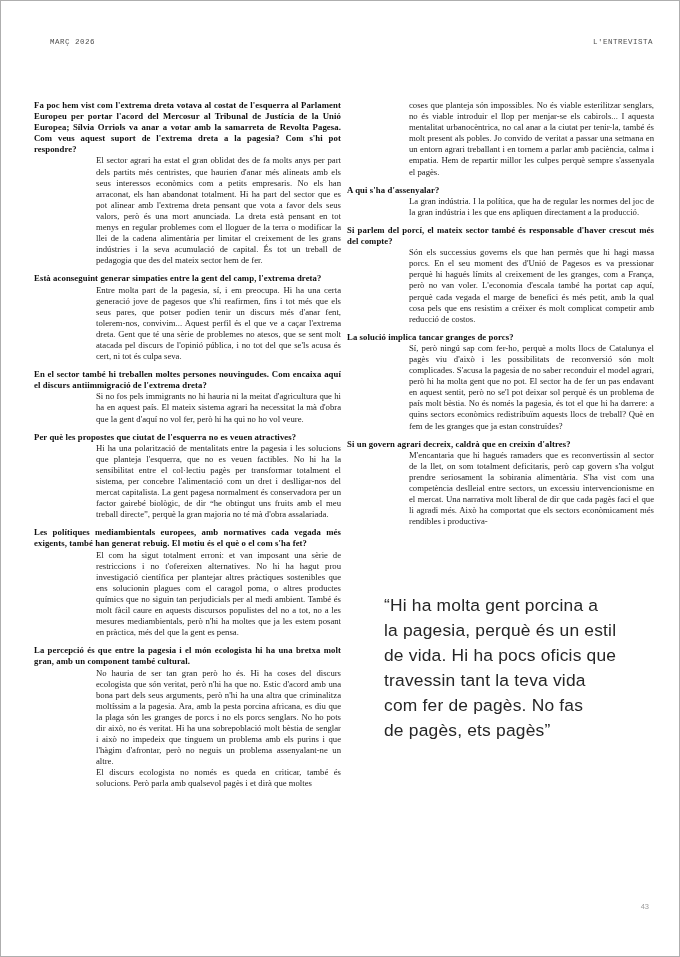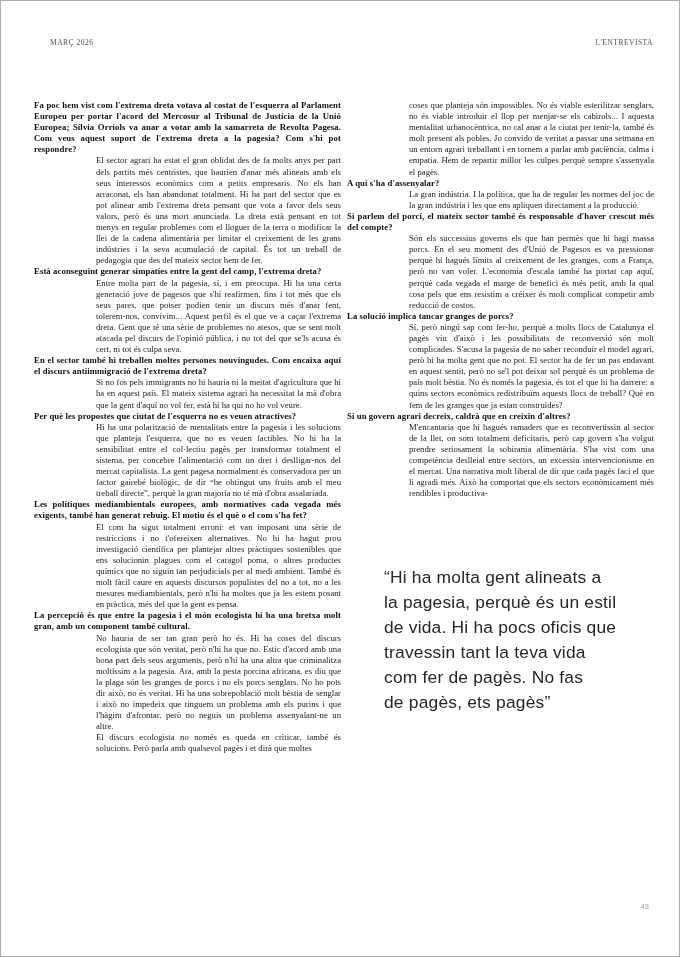--- a/index.html
+++ b/index.html
@@ -18,7 +18,7 @@
   .masthead {
     position: absolute; top: 37px; left: 33px; right: 26px;
     display: flex; justify-content: space-between;
-    font-family: Liberation Serif, serif;
+    font-family: Liberation Mono, monospace;
     font-size: 7.5px; letter-spacing: 0.5px; color: #4d4d4d; padding-left: 16px;
   }
 

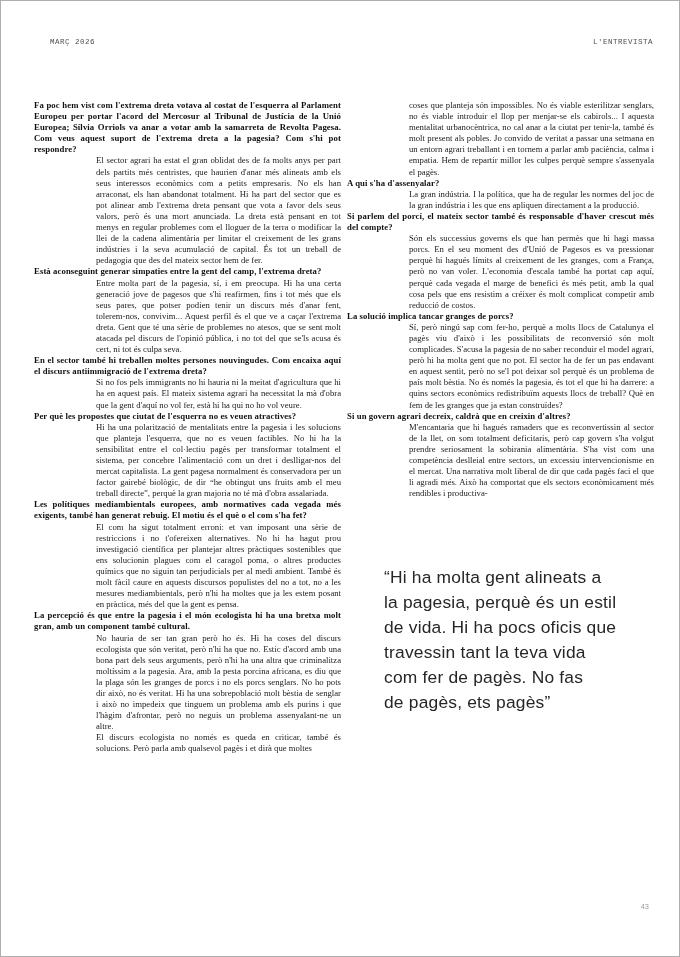--- a/index.html
+++ b/index.html
@@ -31,7 +31,7 @@
 
   .question {
     font-weight: bold; color: #101010;
-    margin-top: 0; letter-spacing: 0.1px;
+    margin-top: 7px; letter-spacing: 0.1px;
   }
   .column > .question:first-child { margin-top: 0; }
 

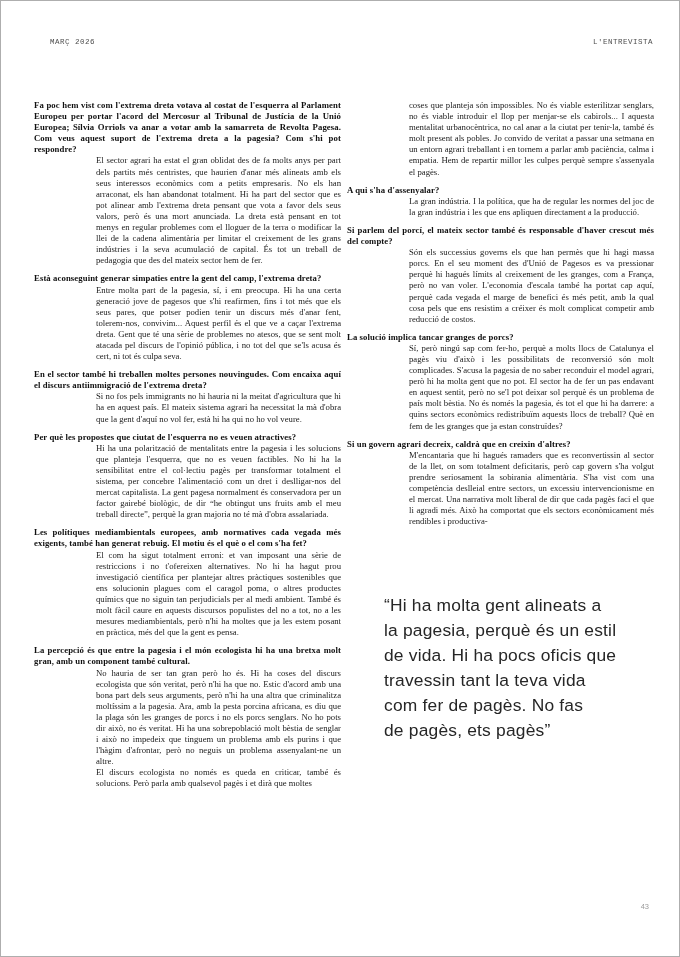--- a/index.html
+++ b/index.html
@@ -69,7 +69,7 @@
         <p class="question">Està aconseguint generar simpaties entre la gent del camp, l'extrema dreta?</p>
         <p class="answer">Entre molta part de la pagesia, sí, i em preocupa. Hi ha una certa generació jove de pagesos que s'hi reafirmen, fins i tot més que els seus pares, que potser podien tenir un discurs més d'anar fent, tolerem-nos, convivim... Aquest perfil és el que ve a caçar l'extrema dreta. Gent que té una sèrie de problemes no atesos, que se sent molt atacada pel discurs de l'opinió pública, i no tot del que se'ls acusa és cert, ni tot és culpa seva.</p>
         <p class="question">En el sector també hi treballen moltes persones nouvingudes. Com encaixa aquí el discurs antiimmigració de l'extrema dreta?</p>
-        <p class="answer">Si no fos pels immigrants no hi hauria ni la meitat d'agricultura que hi ha en aquest país. El mateix sistema agrari ha necessitat la mà d'obra que la gent d'aquí no vol fer, està hi ha qui no ho vol veure.</p>
+        <p class="answer">Si no fos pels immigrants no hi hauria ni la meitat d'agricultura que hi ha en aquest país. El mateix sistema agrari ha necessitat la mà d'obra que la gent d'aquí no vol fer, però hi ha qui no ho vol veure.</p>
         <p class="question">Per què les propostes que ciutat de l'esquerra no es veuen atractives?</p>
         <p class="answer">Hi ha una polarització de mentalitats entre la pagesia i les solucions que planteja l'esquerra, que no es veuen factibles. No hi ha la sensibilitat entre el col·lectiu pagès per transformar totalment el sistema, per concebre l'alimentació com un dret i deslligar-nos del mercat capitalista. La gent pagesa normalment és conservadora per un factor gairebé biològic, de dir “he obtingut uns fruits amb el meu treball directe”, perquè la gran majoria no té mà d'obra assalariada.</p>
         <p class="question">Les polítiques mediambientals europees, amb normatives cada vegada més exigents, també han generat rebuig. El motiu és el què o el com s'ha fet?</p>

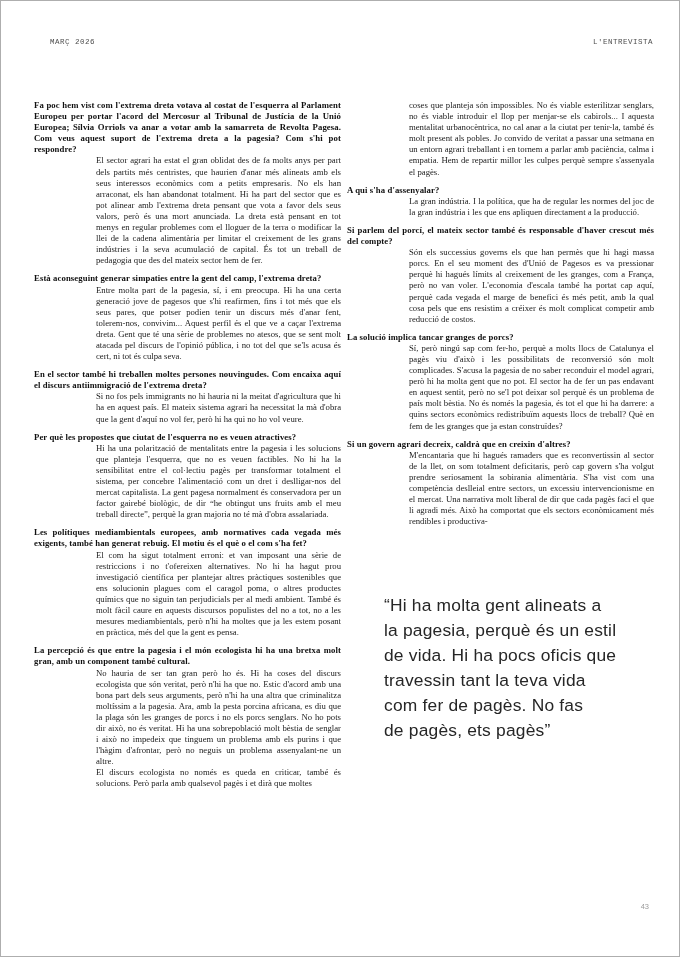--- a/index.html
+++ b/index.html
@@ -89,7 +89,7 @@
         <p class="answer">Sí, però ningú sap com fer-ho, perquè a molts llocs de Catalunya el pagès viu d'això i les possibilitats de reconversió són molt complicades. S'acusa la pagesia de no saber reconduir el model agrari, però hi ha molta gent que no pot. El sector ha de fer un pas endavant en aquest sentit, però no se'l pot deixar sol perquè és un problema de país molt bèstia. No és només la pagesia, és tot el que hi ha darrere: a quins sectors econòmics redistribuïm aquests llocs de treball? Què en fem de les granges que ja estan construïdes?</p>
         <p class="question">Si un govern agrari decreix, caldrà que en creixin d'altres?</p>
         <p class="answer">M'encantaria que hi hagués ramaders que es reconvertissin al sector de la llet, on som totalment deficitaris, però cap govern s'ha volgut prendre seriosament la sobirania alimentària. S'ha vist com una competència deslleial entre sectors, un excessiu intervencionisme en el mercat. Una narrativa molt liberal de dir que cada pagès faci el que li agradi més. Això ha comportat que els sectors econòmicament més rendibles i productiva-</p>
-        <blockquote class="pullquote">“Hi ha molta gent alineats a
+        <blockquote class="pullquote">“Hi ha molta gent porcina a
 la pagesia, perquè és un estil
 de vida. Hi ha pocs oficis que
 travessin tant la teva vida

